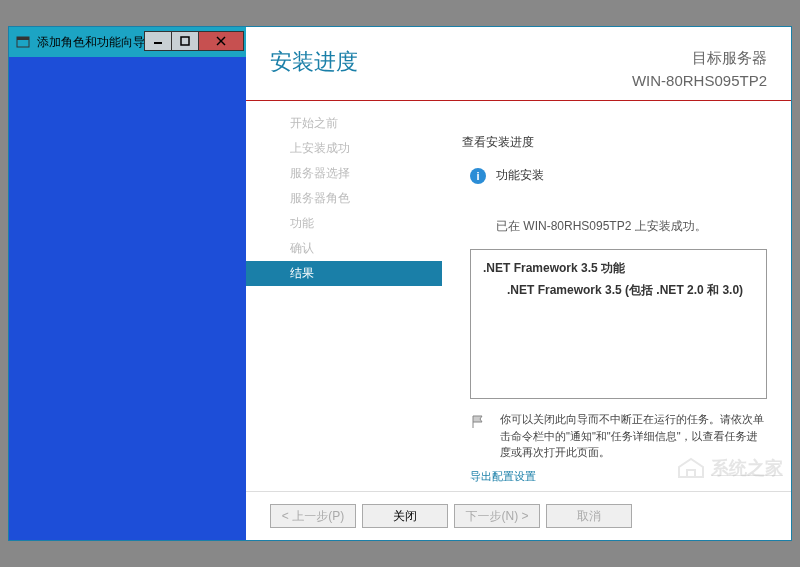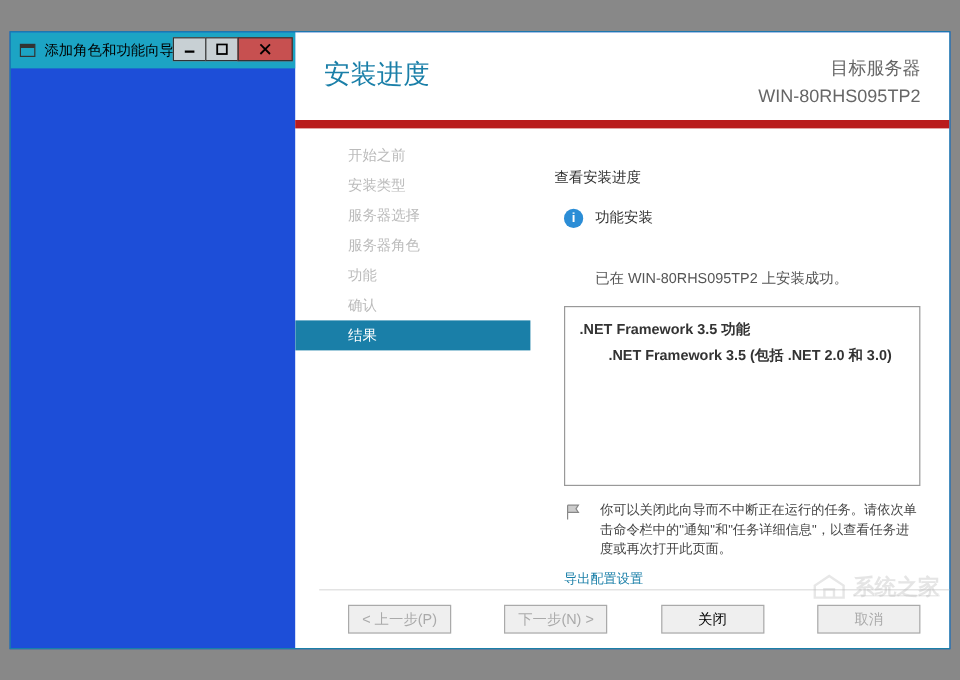--- a/index.html
+++ b/index.html
@@ -72,7 +72,7 @@
       display: flex;
       padding: 20px 24px 8px 24px;
       align-items: flex-start;
-      border-bottom: 7px solid #b91c1c;
+      border-bottom: 1px solid #b91c1c;
     }
     .page-title {
       font-size: 22px;

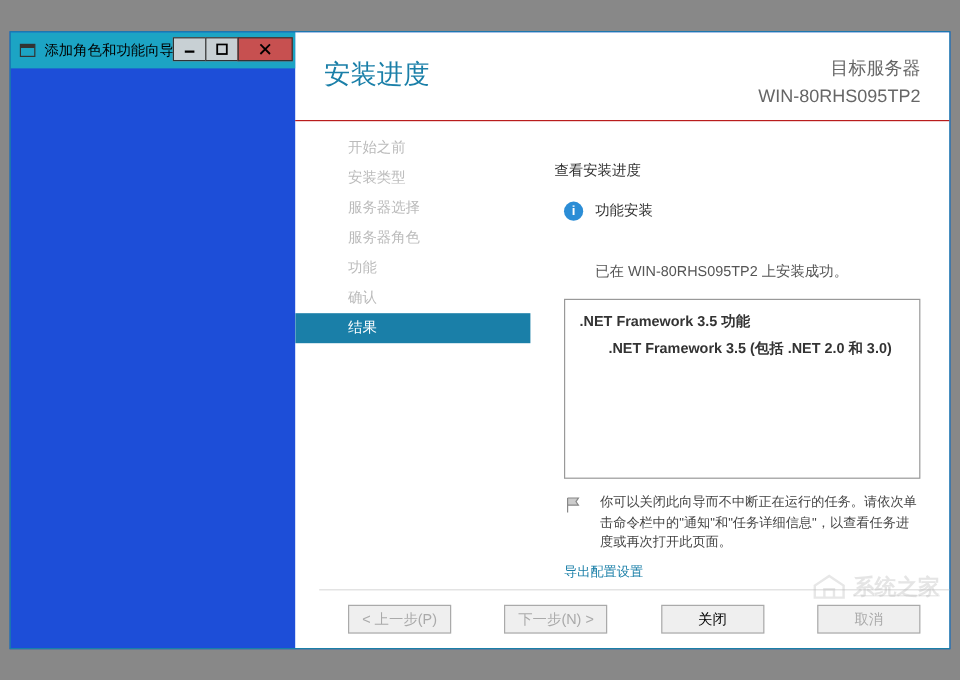--- a/index.html
+++ b/index.html
@@ -259,7 +259,7 @@
 
       <div class="sidebar">
         <div class="sidebar-item">开始之前</div>
-        <div class="sidebar-item">安装类型</div>
+        <div class="sidebar-item">上安装成功</div>
         <div class="sidebar-item">服务器选择</div>
         <div class="sidebar-item">服务器角色</div>
         <div class="sidebar-item">功能</div>

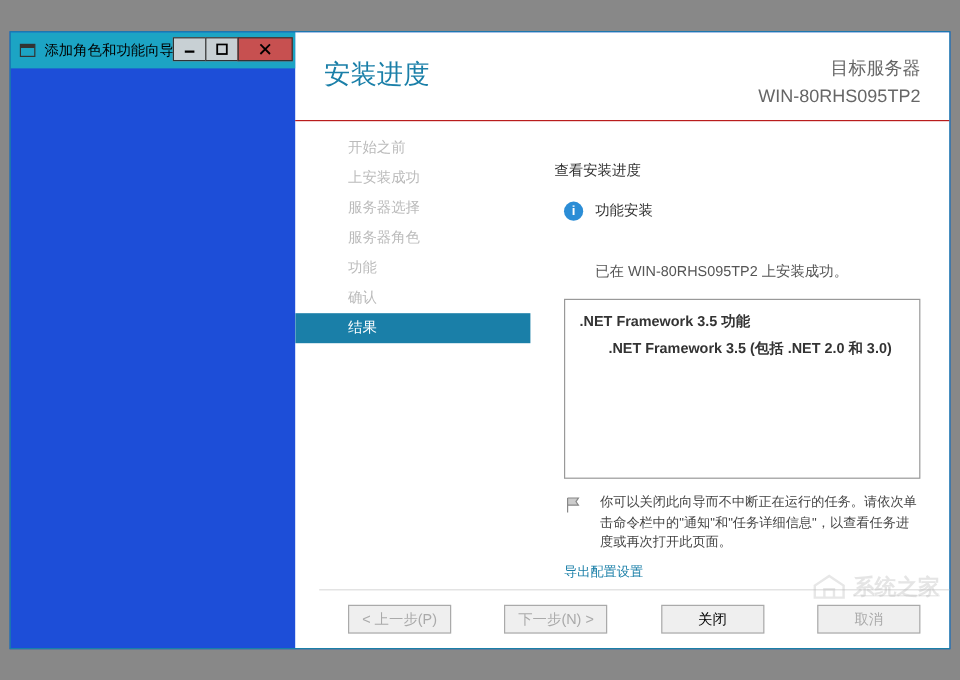--- a/index.html
+++ b/index.html
@@ -200,7 +200,7 @@
     .watermark {
       position: absolute;
       right: 8px;
-      bottom: 39px;
+      bottom: 60px;
       color: rgba(180,180,180,0.35);
       font-size: 18px;
       display: flex;

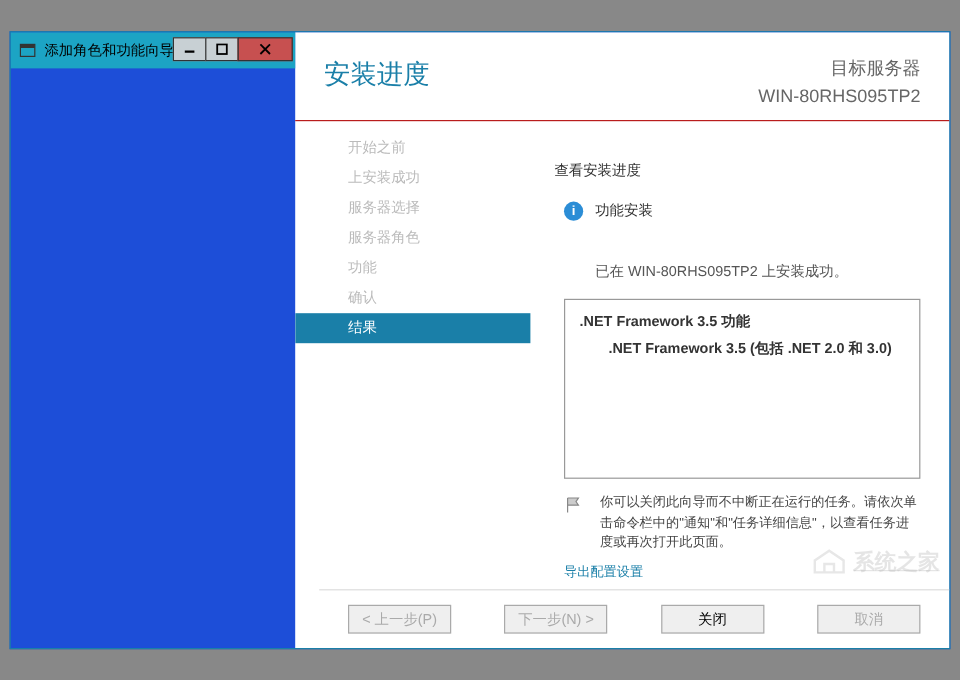--- a/index.html
+++ b/index.html
@@ -181,9 +181,8 @@
       border-top: 1px solid #ddd;
       padding: 12px 24px;
       display: flex;
-      justify-content: space-between;
+      justify-content: flex-start;
       gap: 6px;
-      margin-left: 20px;
     }
     .footer button {
       min-width: 86px;

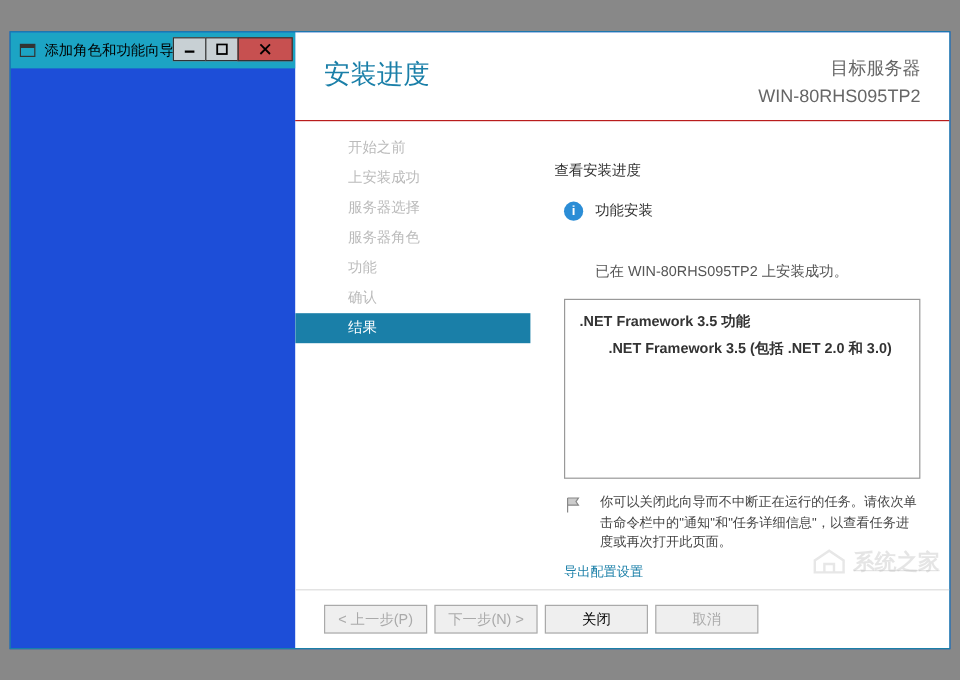--- a/index.html
+++ b/index.html
@@ -299,8 +299,8 @@
 
     <div class="footer">
       <button disabled="">&lt; 上一步(P)</button>
+      <button>关闭</button>
       <button disabled="">下一步(N) &gt;</button>
-      <button>关闭</button>
       <button disabled="">取消</button>
     </div>
 

